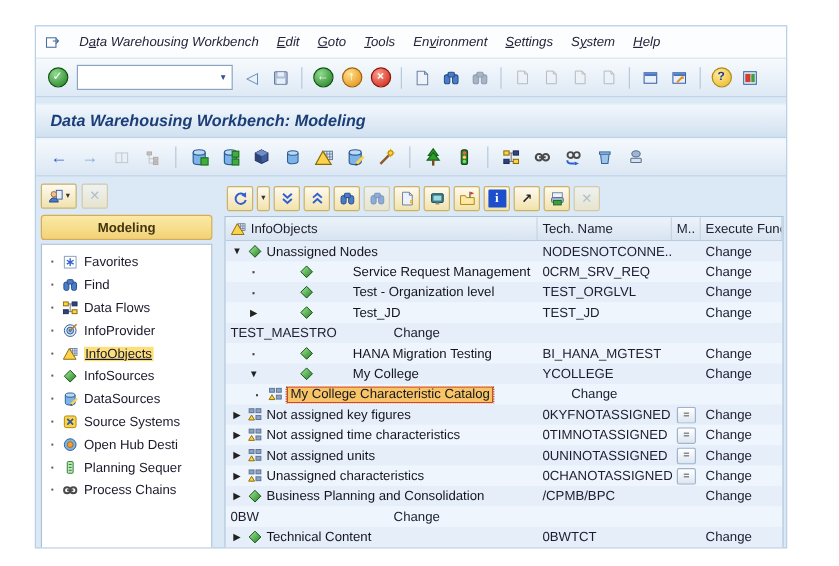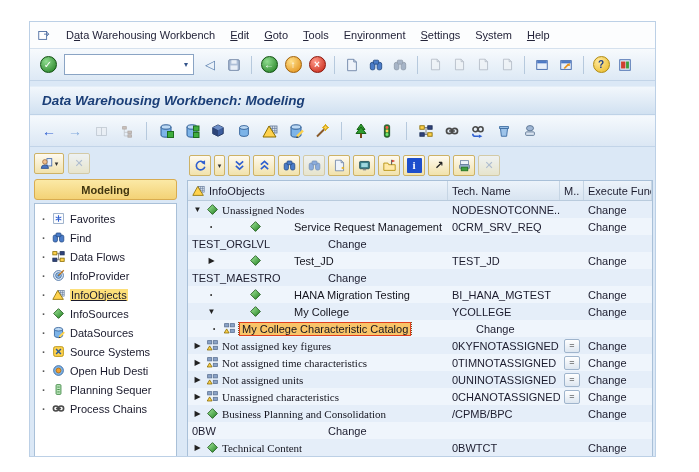--- a/index.html
+++ b/index.html
@@ -7,7 +7,7 @@
   .window{position:absolute;left:29px;top:21px;width:627px;height:436px;background:#dbe8f6;
     border:1px solid #bcd0e6;box-sizing:border-box;overflow:hidden;}
   
-  .menubar{height:26px;background:#fcfdfe;border-bottom:1px solid #d5e1ee;display:flex;align-items:center;padding:0 7px;gap:15px;}
+  .menubar{height:26px;background:#fcfdfe;border-bottom:1px solid #d5e1ee;display:flex;align-items:center;padding:0 7px;gap:15px;font-style:italic;}
   .menu-item{color:#24243a;cursor:default;white-space:nowrap;}
   .menu-item .mn{text-decoration:underline;}
   

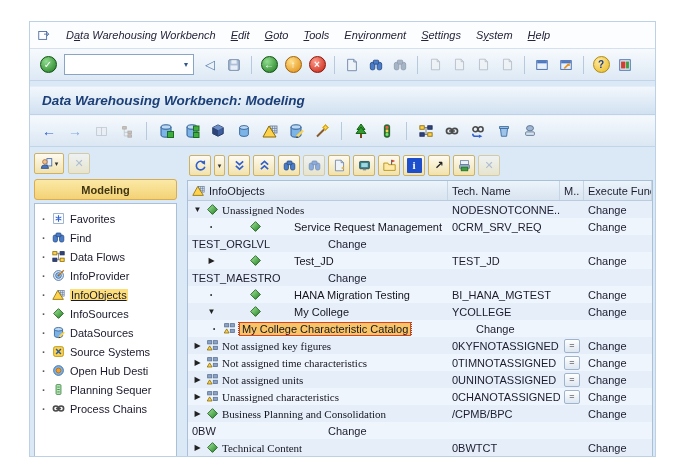--- a/index.html
+++ b/index.html
@@ -58,7 +58,7 @@
   .tr:nth-child(odd){background:#e5eef9;}
   .tr:nth-child(even){background:#eff5fc;}
   .td{display:flex;align-items:center;gap:3px;padding:0 4px;box-sizing:border-box;overflow:hidden;}
-  .lv0 .c1{padding-left:4px;font-family:Liberation Serif, serif;}.lv1 .c1{padding-left:18px;gap:32px;}.lv2 .c1{padding-left:21px;}
+  .lv0 .c1{padding-left:4px;}.lv1 .c1{padding-left:18px;gap:32px;}.lv2 .c1{padding-left:21px;}
   .exp{width:11px;flex:none;font-size:8px;color:#222;text-align:center;cursor:default;}
   .exp.open::before{content:"▼";}
   .exp.closed::before{content:"▶";}

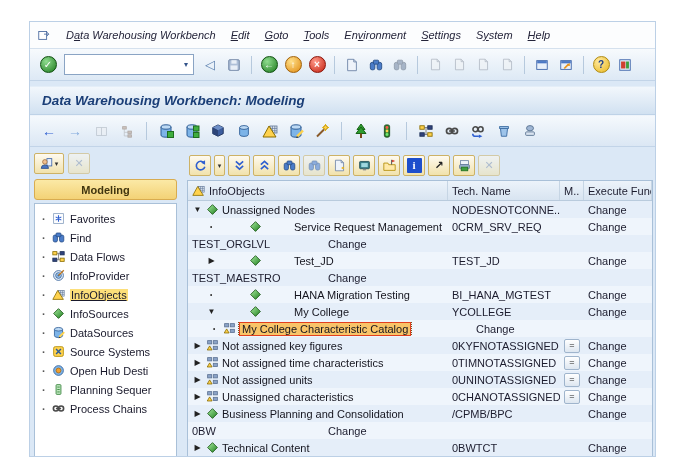--- a/index.html
+++ b/index.html
@@ -661,6 +661,13 @@
               <div class="td c4">Change</div>
             </div>
           <div class="tr lv1">
+              <div class="td c1">
+                <span class="exp leaf"></span>
+                <svg class="i13">
+                  <use href="#s-diamond"></use>
+                </svg>
+                <span class="lbl">Test - Organization level</span>
+              </div>
               <div class="td c2">TEST_ORGLVL</div>
               <div class="td c3"></div>
               <div class="td c4">Change</div>

